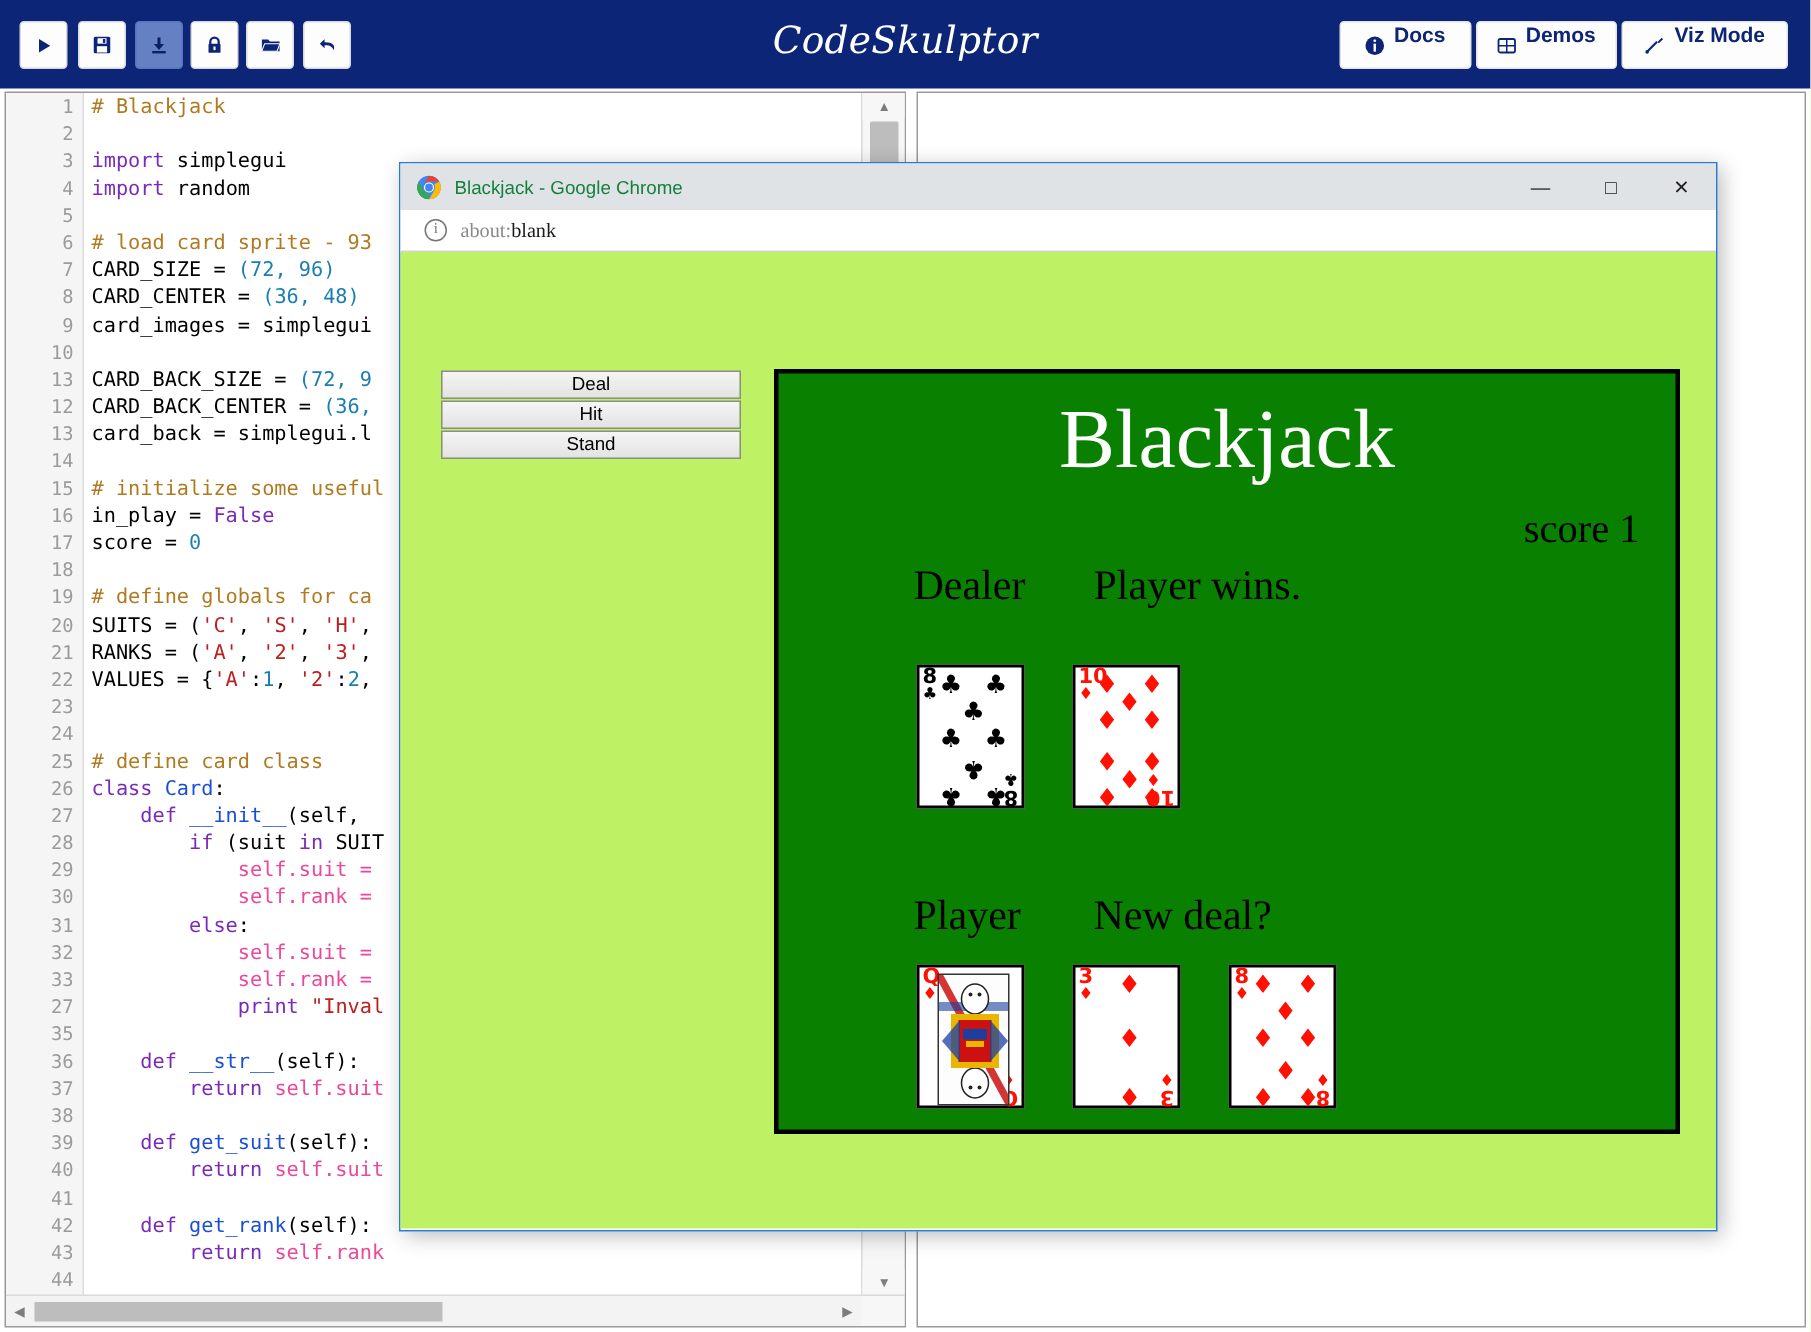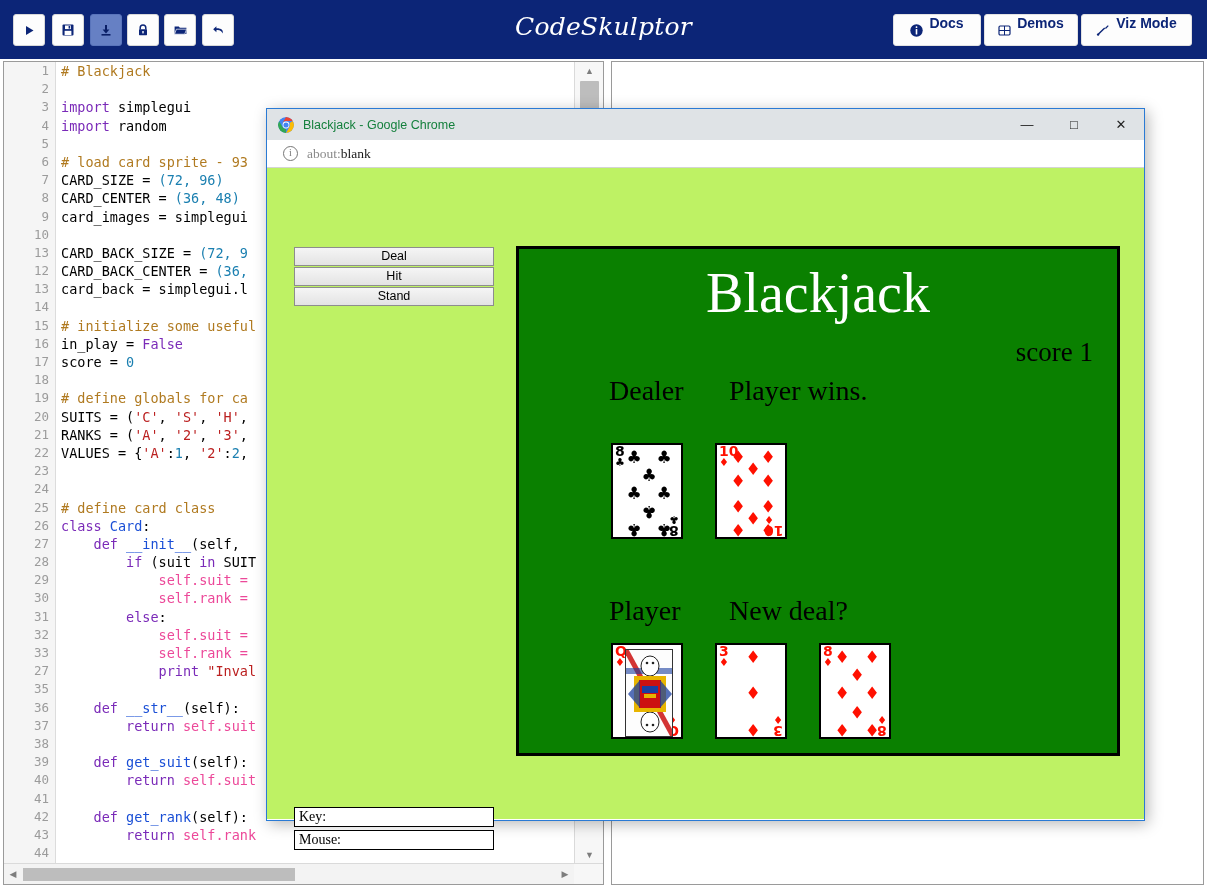--- a/index.html
+++ b/index.html
@@ -445,10 +445,6 @@
           <div class="sk-btn">Hit</div>
           <div class="sk-btn">Stand</div>
         </div>
-      <div class="sk-input-wrap" id="skinputs">
-          <div class="sk-input">Key:</div>
-          <div class="sk-input">Mouse:</div>
-        </div>
 
       <div class="game-canvas">
         <div class="gc-title">Blackjack</div>

